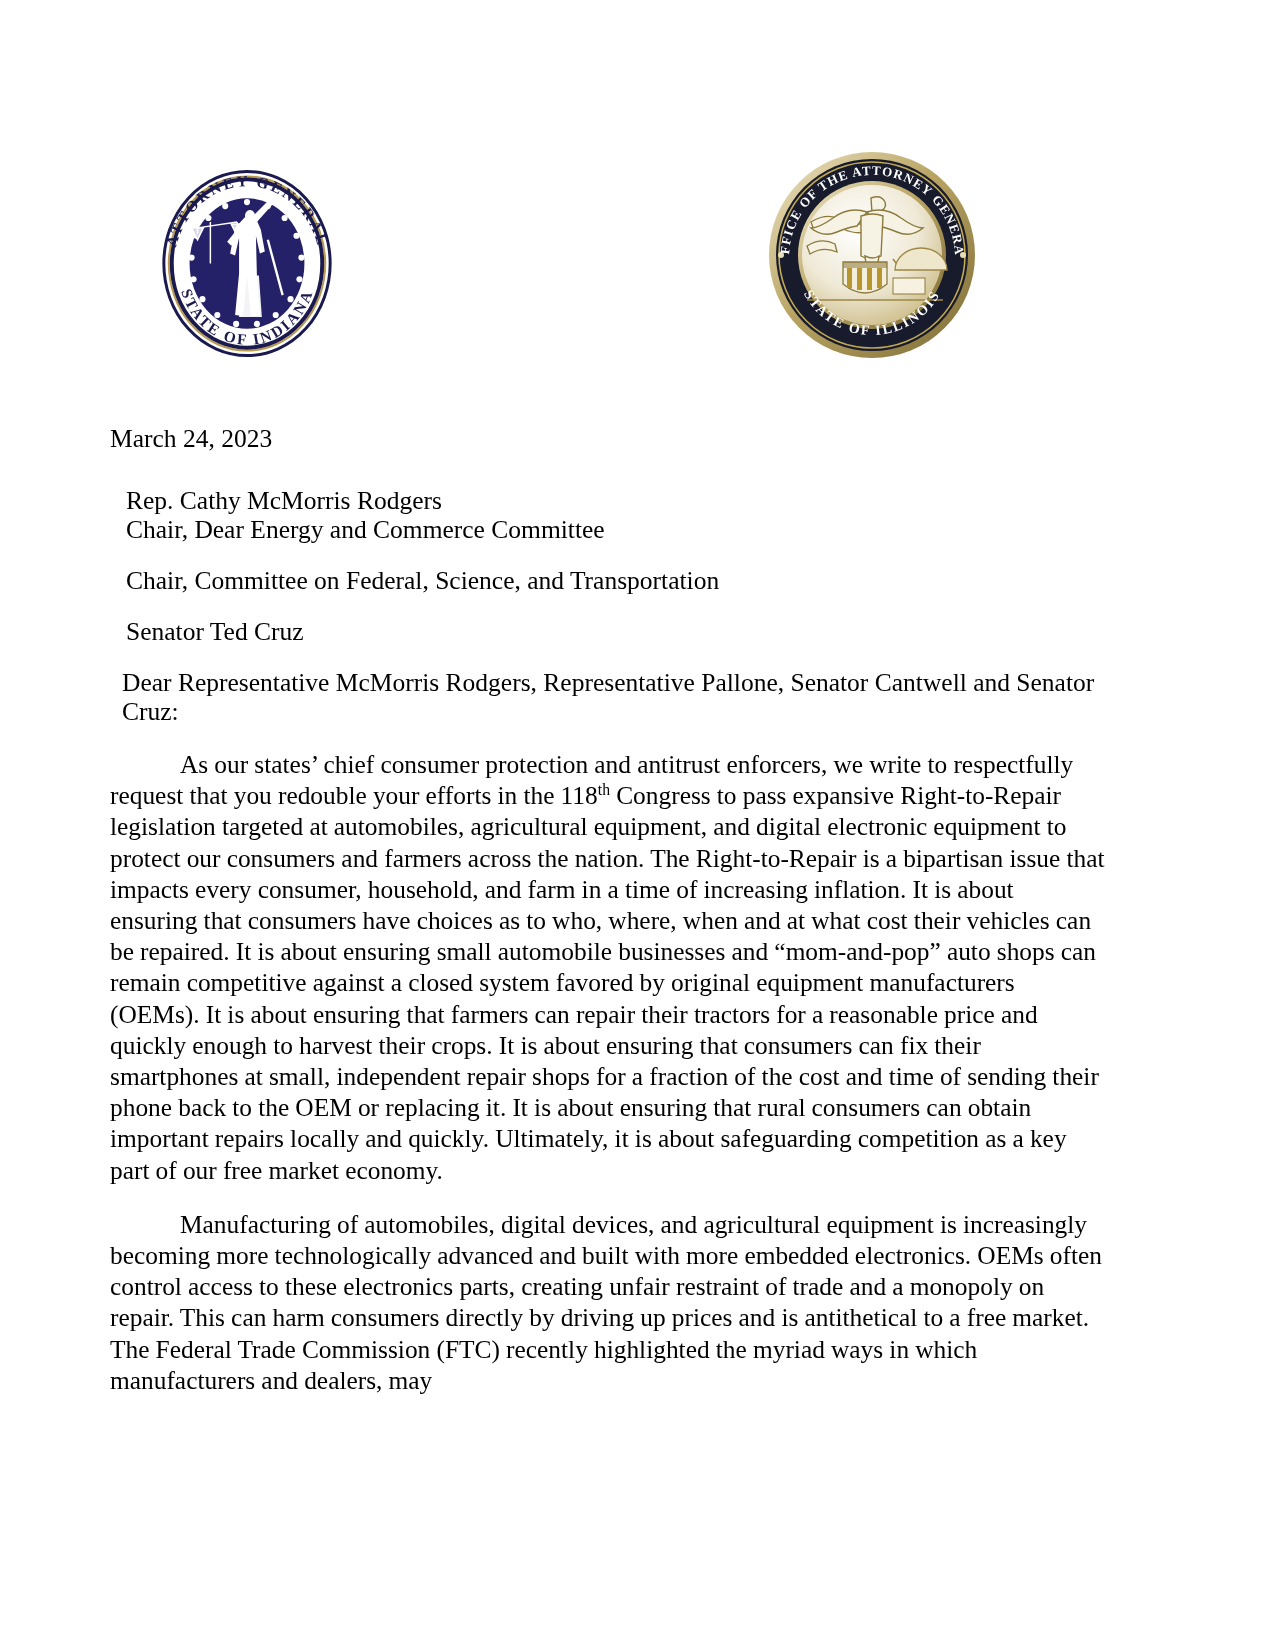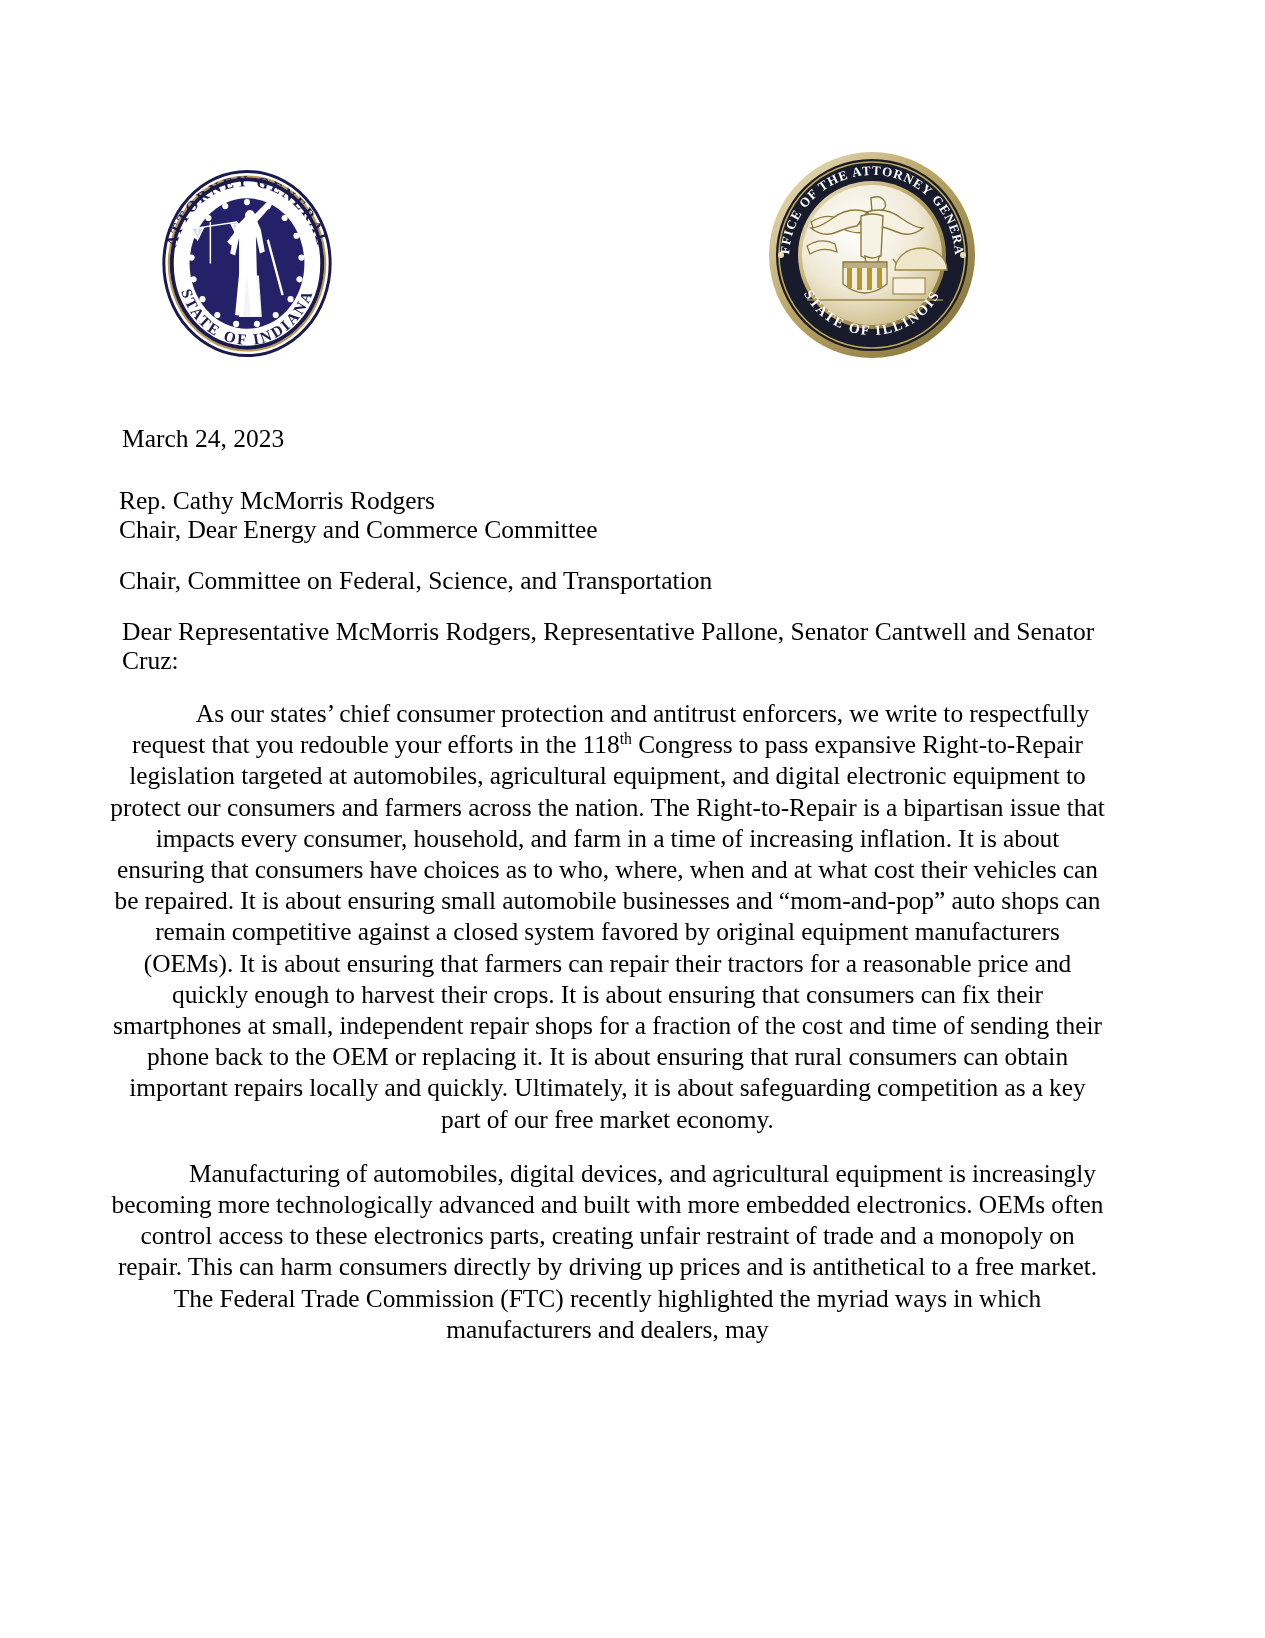--- a/index.html
+++ b/index.html
@@ -62,7 +62,7 @@
   .date-line {
     font-size: 25.5px;
     line-height: 30px;
-    margin: 0 0 32px 12px;
+    margin: 0 0 32px 0;
   }
 
   .addressee {

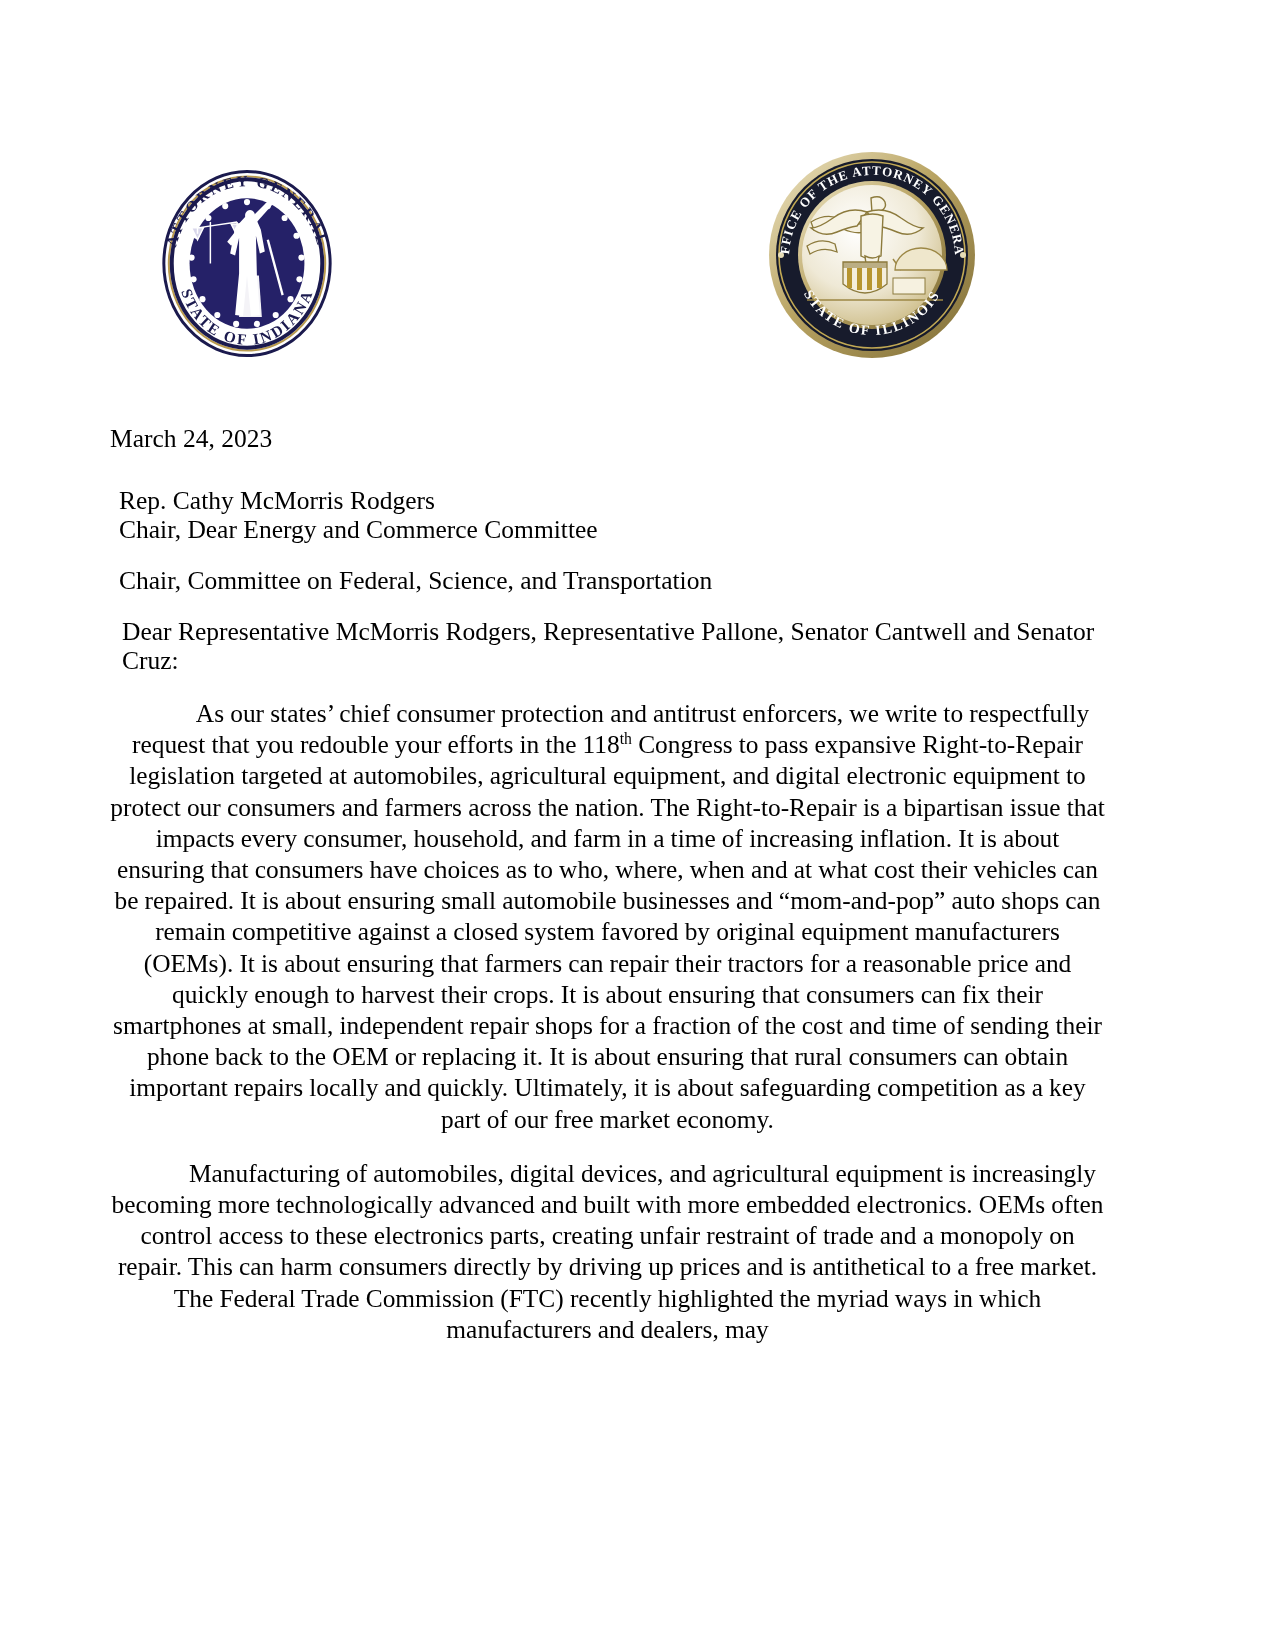--- a/index.html
+++ b/index.html
@@ -68,7 +68,7 @@
   .addressee {
     font-size: 25.5px;
     line-height: 29px;
-    margin: 0 0 22px 9px;
+    margin: 0 0 22px 16px;
   }
   .addressee .nm { display: block; }
   .addressee .ttl { display: block; }

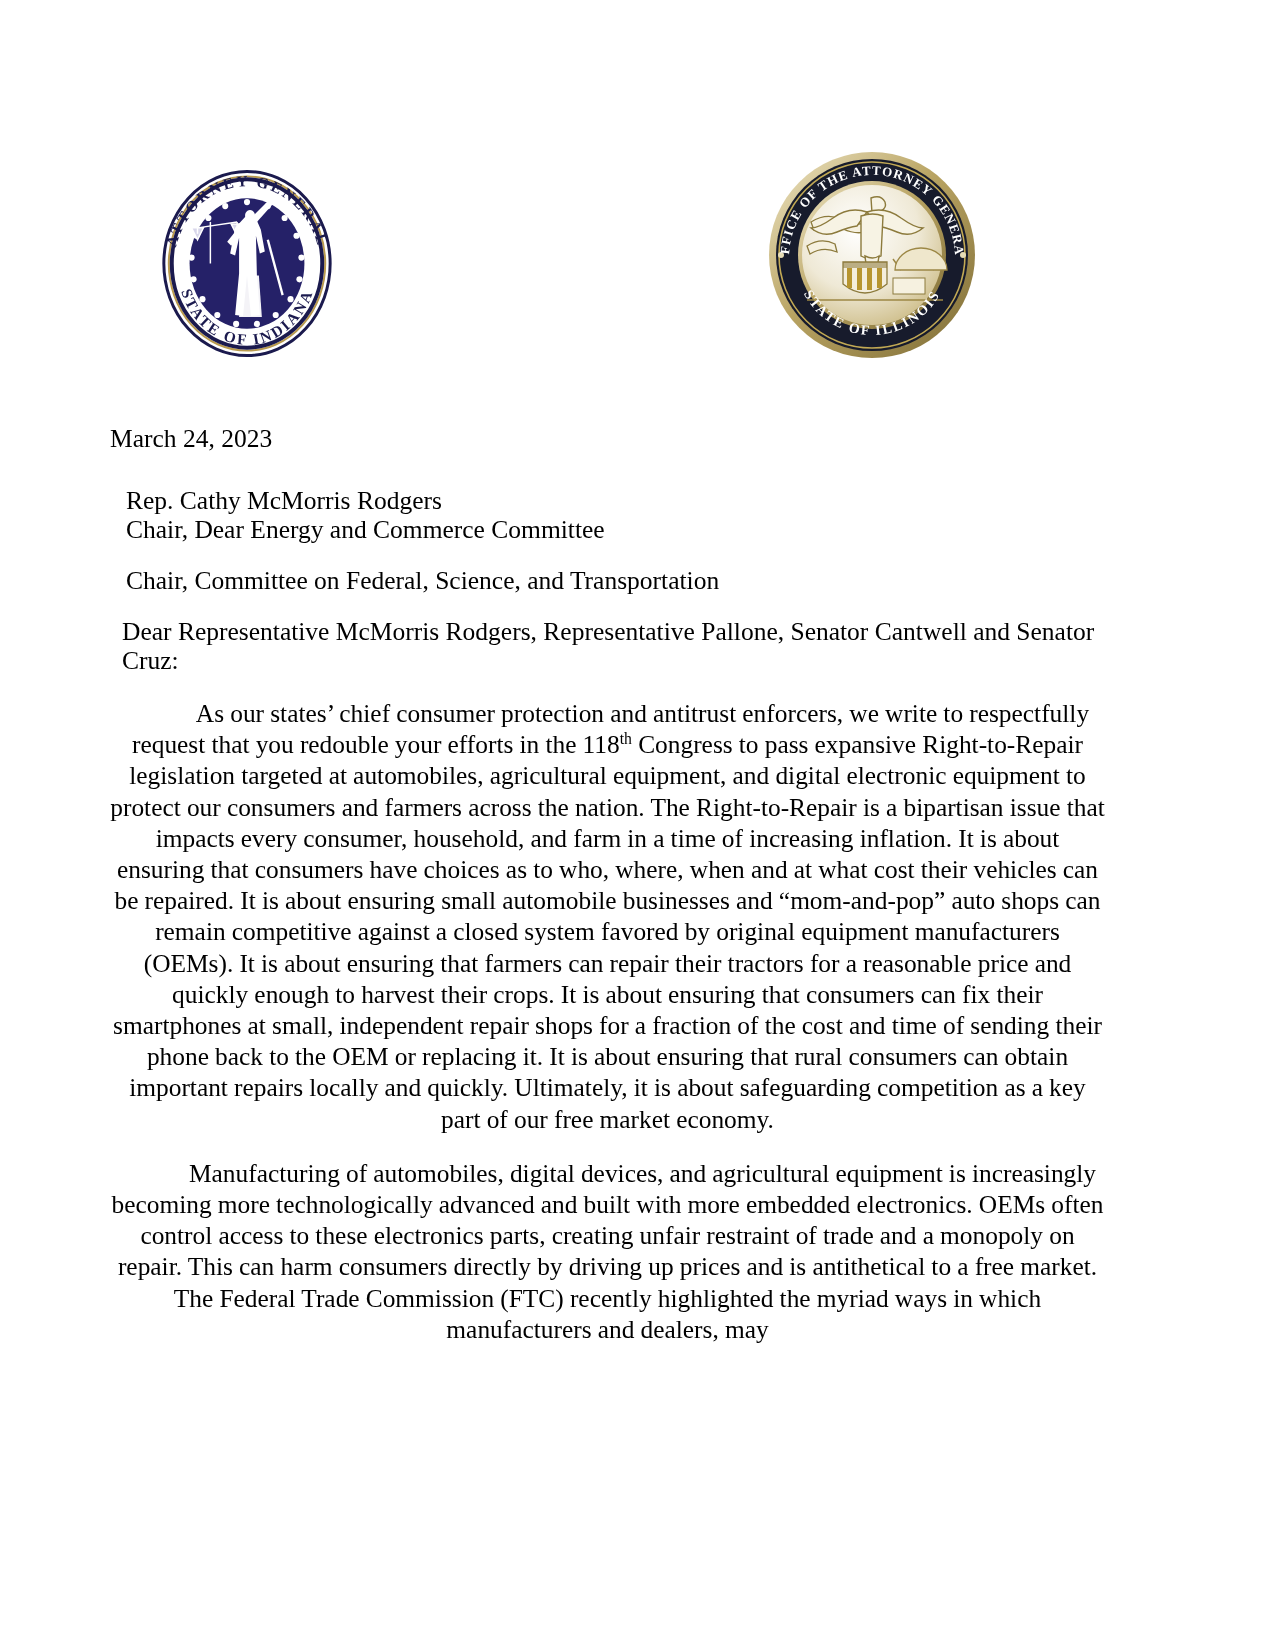--- a/index.html
+++ b/index.html
@@ -247,6 +247,7 @@
     </div>
 
     <div class="addressee">
+      <span class="nm">Senator Ted Cruz</span>
     </div>
 
     <p class="salutation">Dear Representative McMorris Rodgers, Representative Pallone, Senator Cantwell and Senator Cruz:</p>

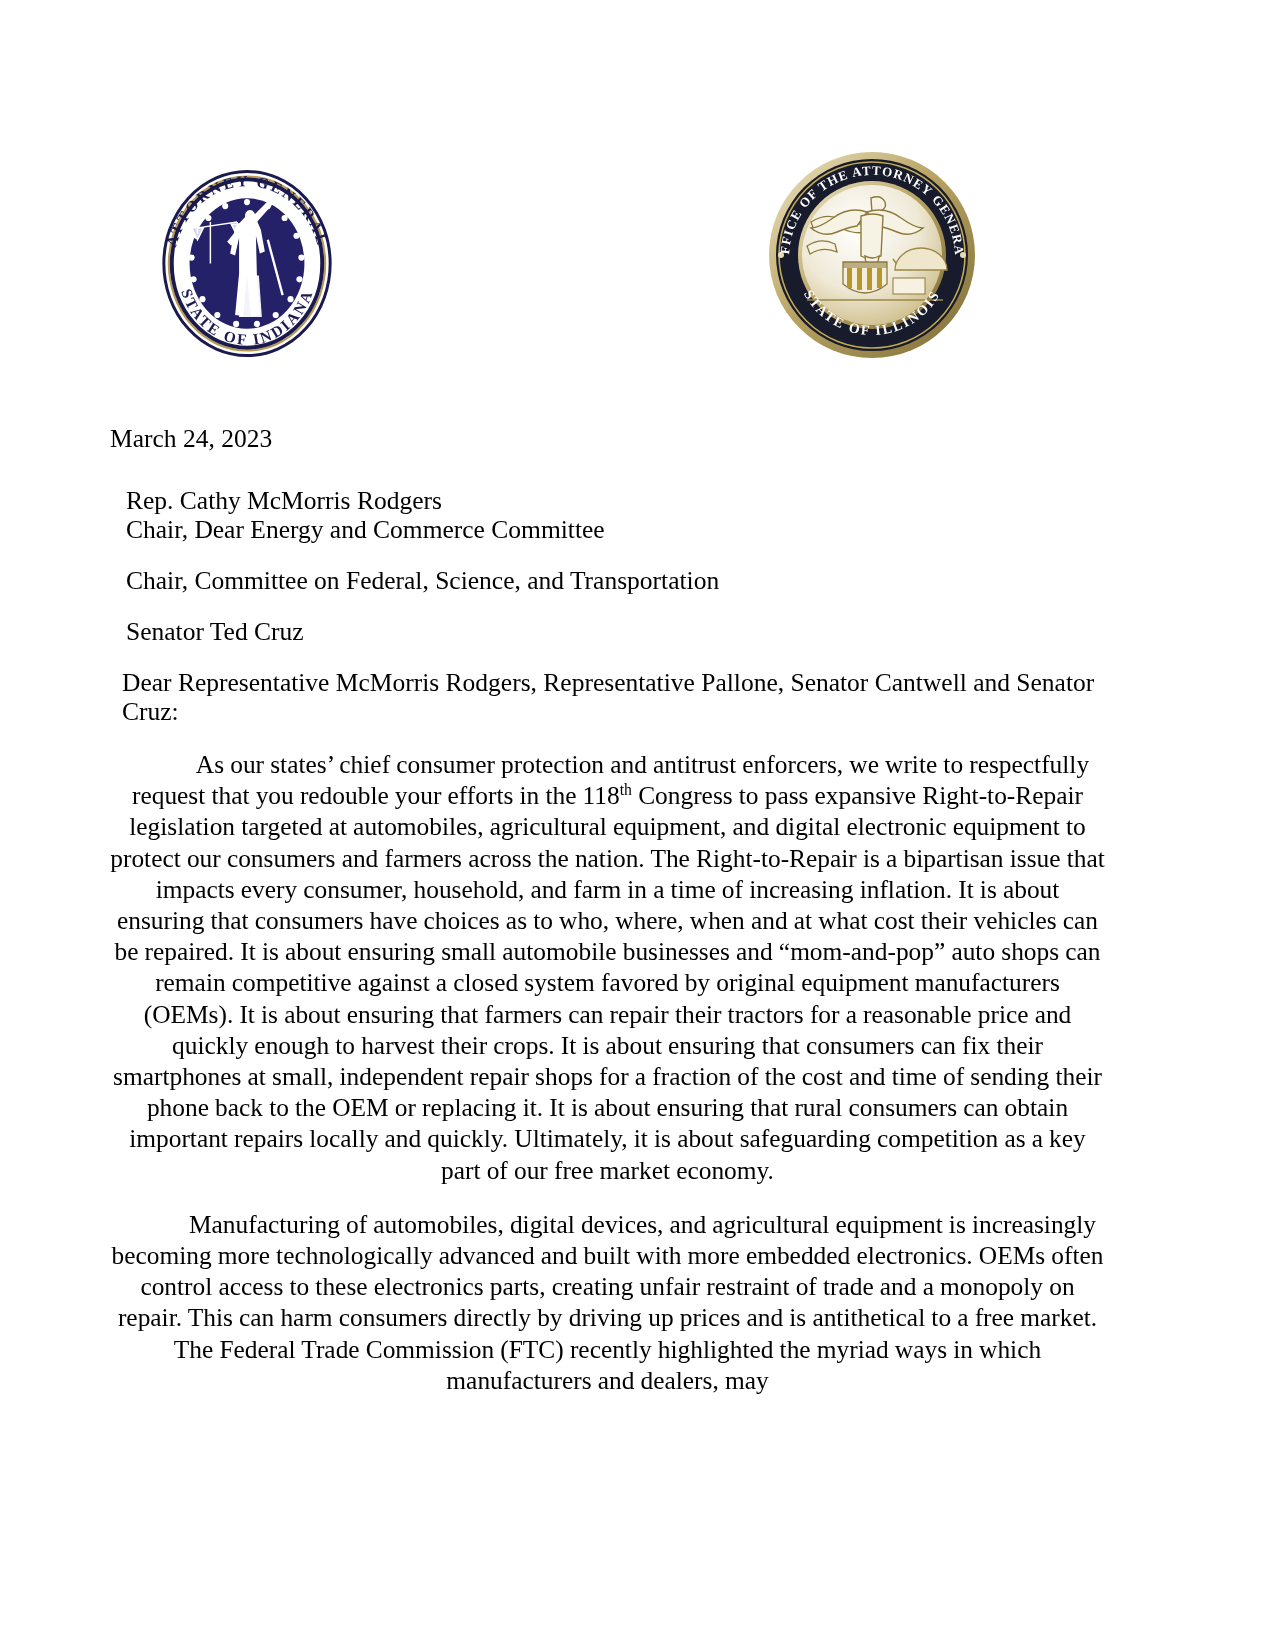--- a/index.html
+++ b/index.html
@@ -83,7 +83,7 @@
     font-size: 25.4px;
     line-height: 31.2px;
     margin: 23px 0 0 0;
-    text-align: center;
+    text-align: left;
     text-indent: 70px;
     hyphens: none;
     word-spacing: -0.2px;

